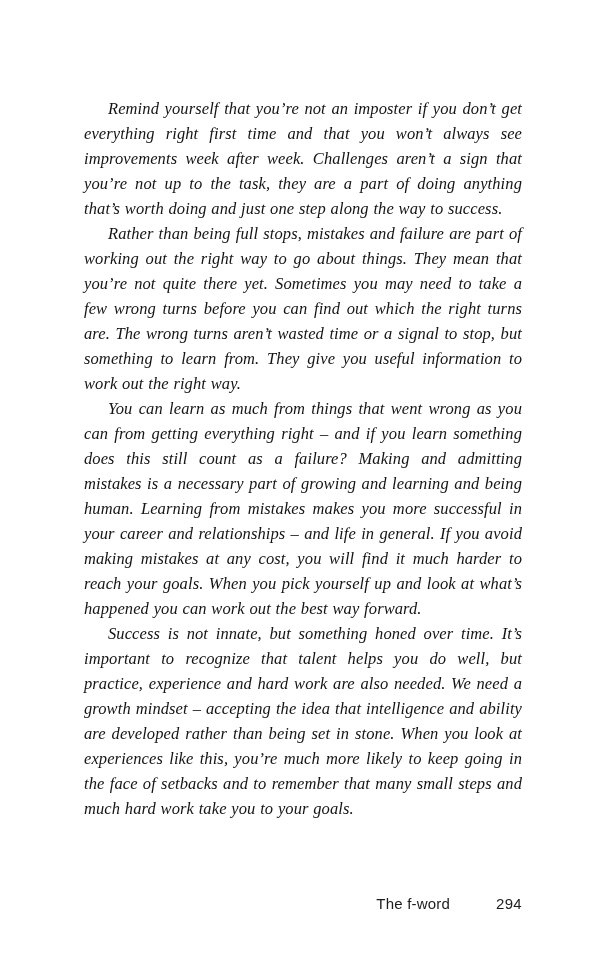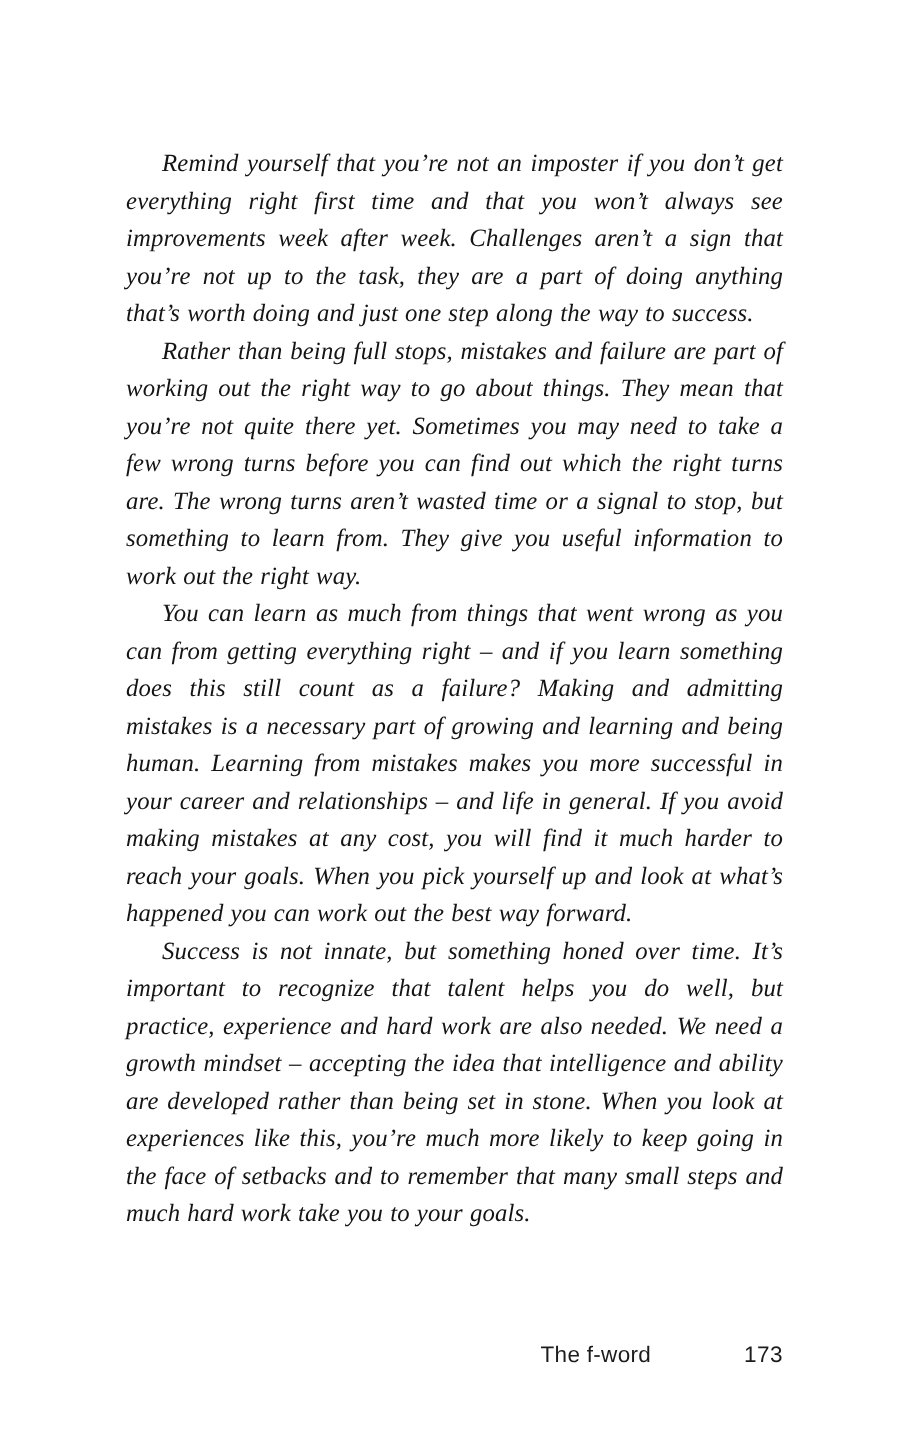--- a/index.html
+++ b/index.html
@@ -37,7 +37,7 @@
       top: 895px;
       display: flex;
       align-items: baseline;
-      gap: 62px;
+      gap: 46px;
       font-family: "Liberation Sans", sans-serif;
       font-size: 15px;
       color: #1c1c1c;

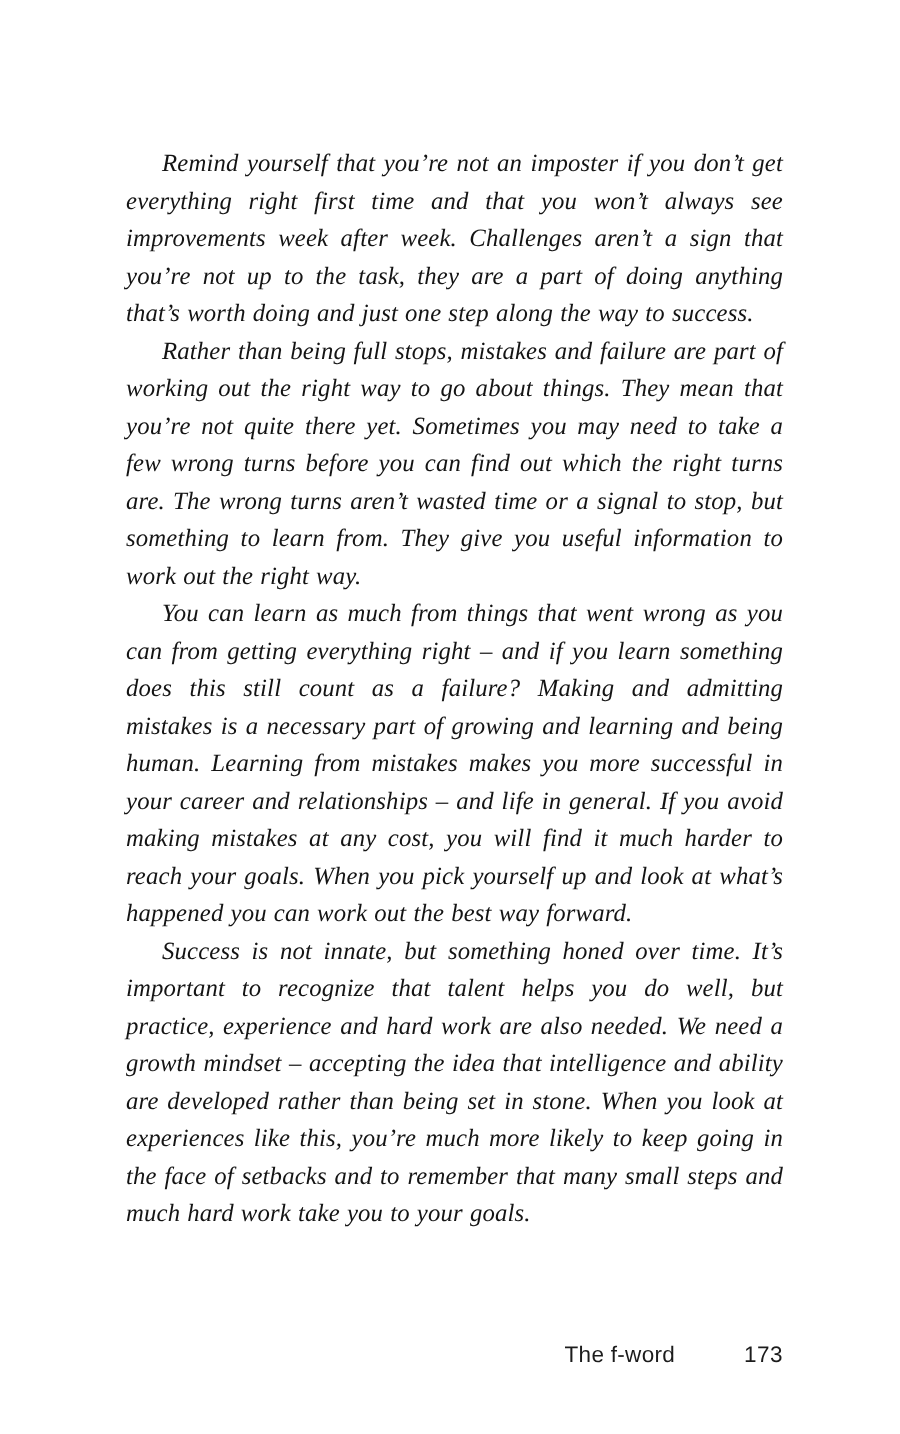--- a/index.html
+++ b/index.html
@@ -62,7 +62,7 @@
 
 <div class="footer">
   <span class="chapter">The f-word</span>
-  <span class="pagenum">173</span>
+  <span class="pagenum">294</span>
 </div>
 
 </body></html>

